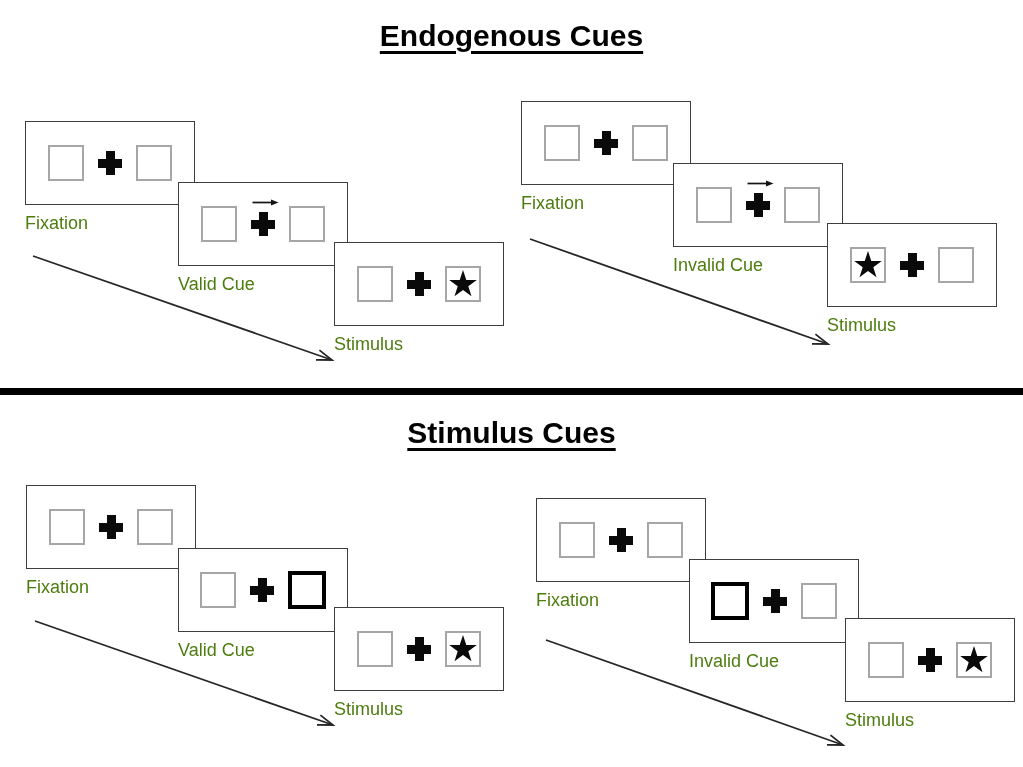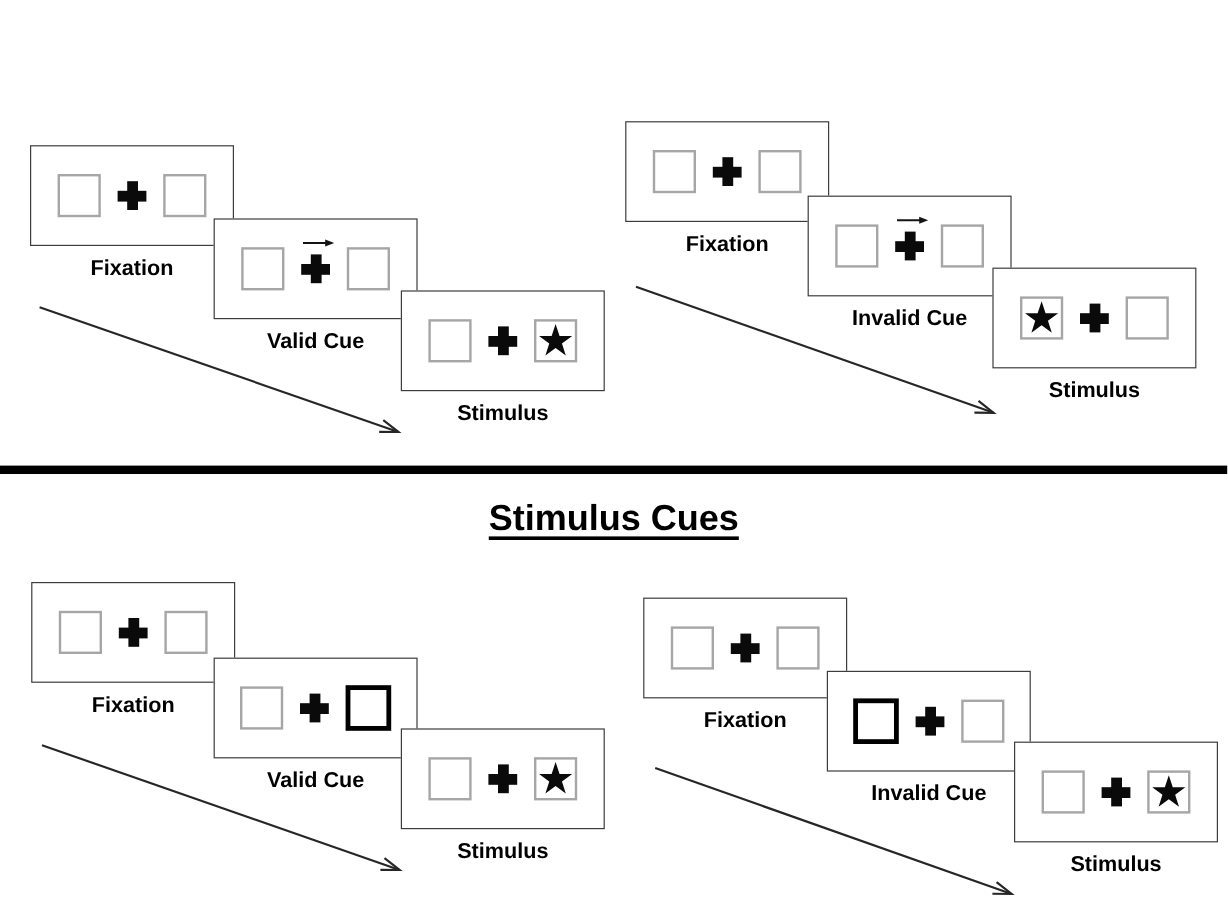--- a/index.html
+++ b/index.html
@@ -40,6 +40,9 @@
 <body>
 
 <div id="canvas">
+  <div class="title" id="title-endogenous">
+    <span class="ut">Endogenous Cues</span>
+  </div>
   <div id="divider"></div>
   <div class="title" id="title-exogenous">
     <span class="ut">Stimulus Cues</span>

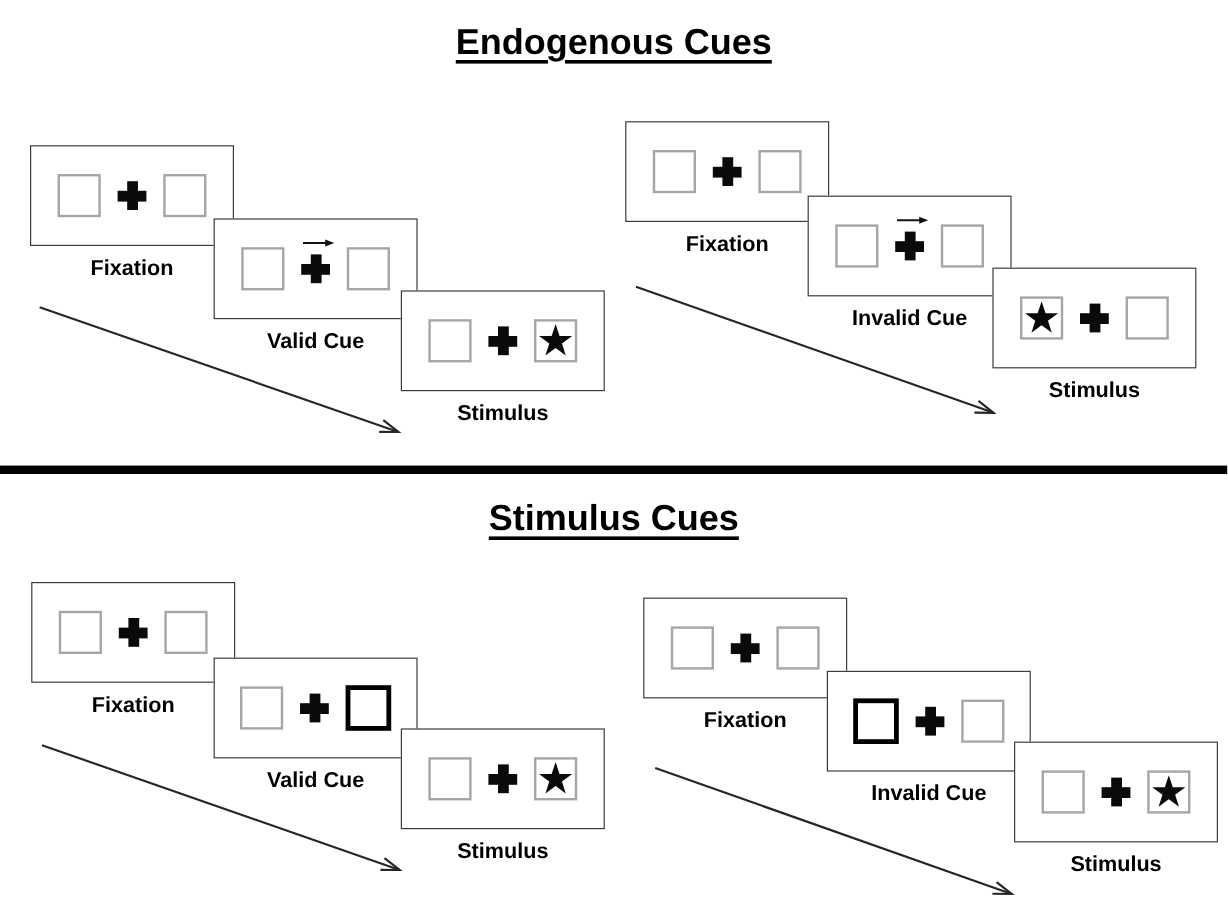--- a/index.html
+++ b/index.html
@@ -30,8 +30,8 @@
   .plus::after{content:"";position:absolute;top:0;left:7.5px;width:9px;height:24px;background:#0a0a0a;}
   .cue-arrow{position:absolute;left:1px;top:-14px;}
   .plabel{
-    position:absolute;text-align:center;font-size:18px;font-weight:700;
-    line-height:20px;color:#000000;
+    position:absolute;font-size:18px;font-weight:400;
+    line-height:20px;color:#4d7c0f;
   }
   .timeline-arrow{position:absolute;overflow:visible;}
   .star-svg{display:block;}

